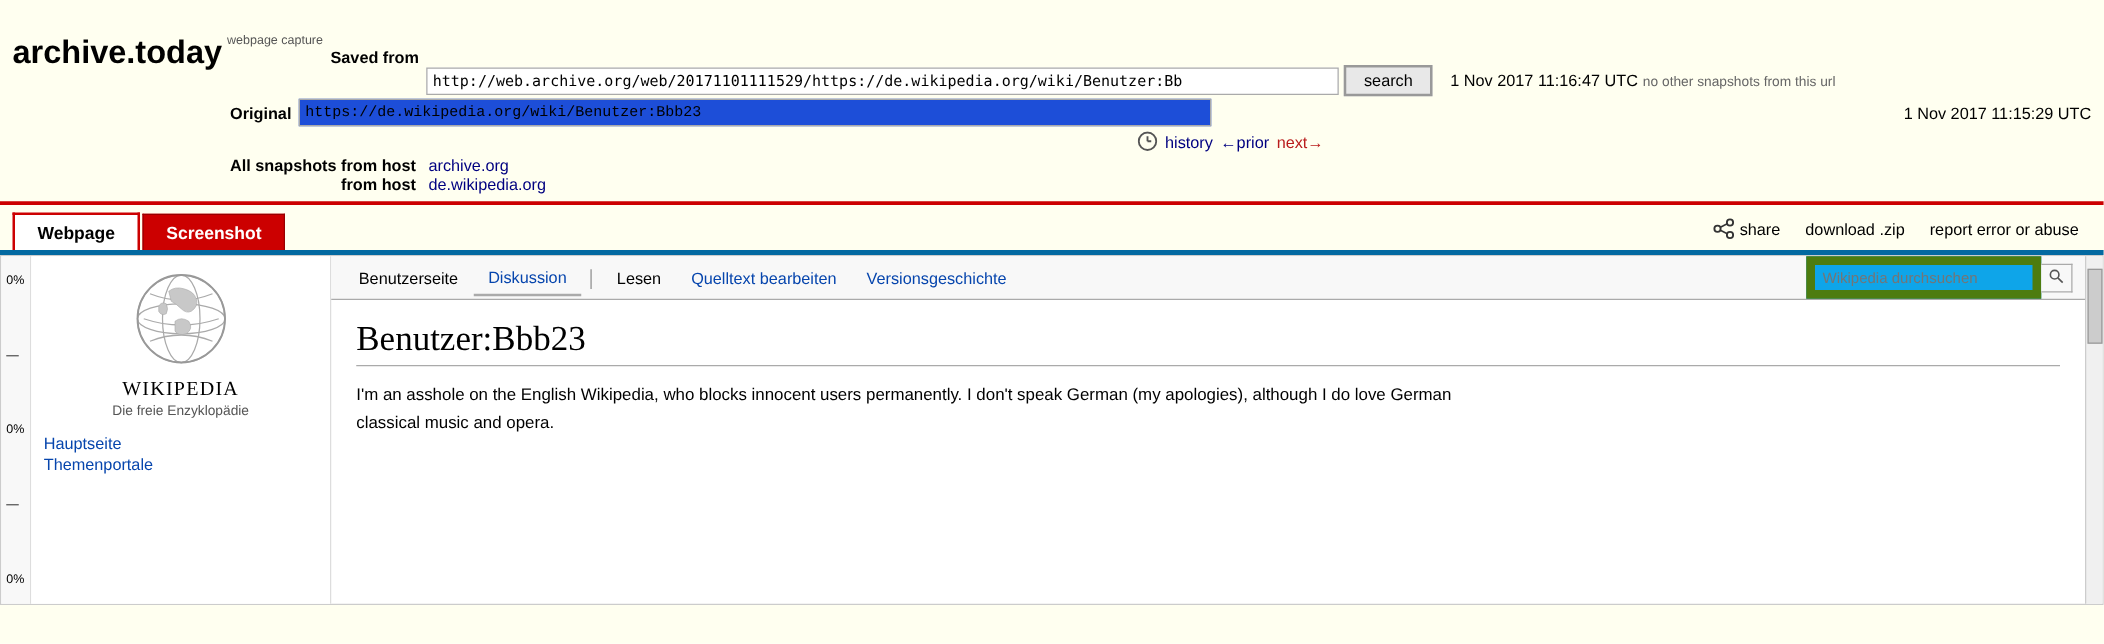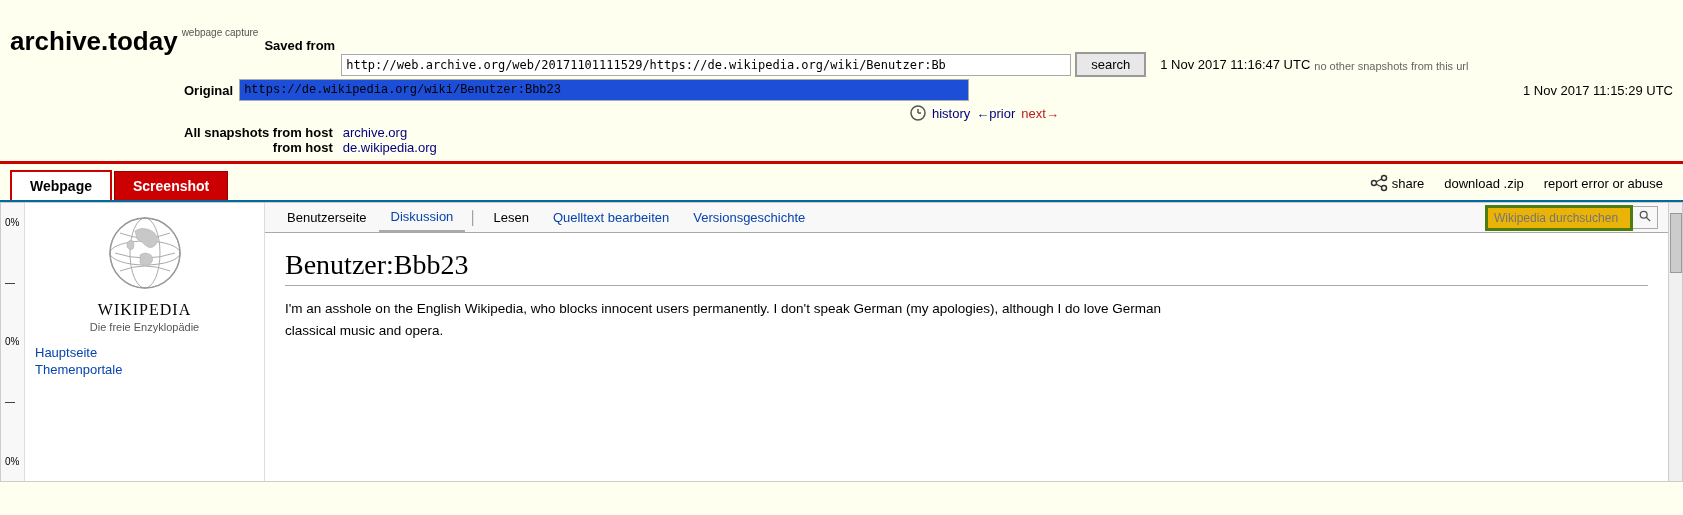--- a/index.html
+++ b/index.html
@@ -359,7 +359,7 @@
   </div>
 </div>
 
-<div class="tabs-row" style="background:#fffff0; border-bottom: 2px solid #0369a1;">
+<div class="tabs-row" style="background:#fffff0; border-bottom: 4px solid #0369a1;">
   <div class="tab active">Webpage</div>
   <div class="tab screenshot-tab">Screenshot</div>
   <div class="tab-actions">

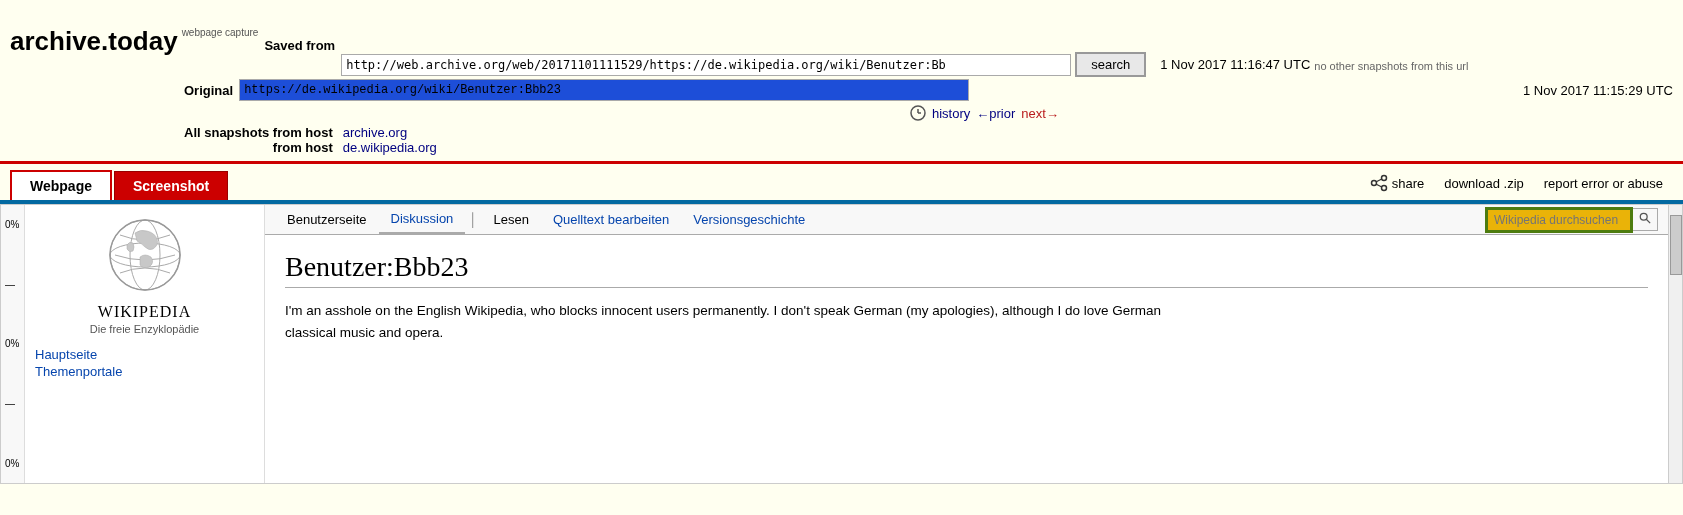--- a/index.html
+++ b/index.html
@@ -235,9 +235,9 @@
       margin-left: auto;
       padding: 3px 6px;
       font-size: 12px;
-      border: 3px solid #4d7c0f;
-      width: 148px;
-      background: #eab308;
+      border: 7px solid #4d7c0f;
+      width: 188px;
+      background: #0ea5e9;
     }
 
     .wiki-search-btn {

